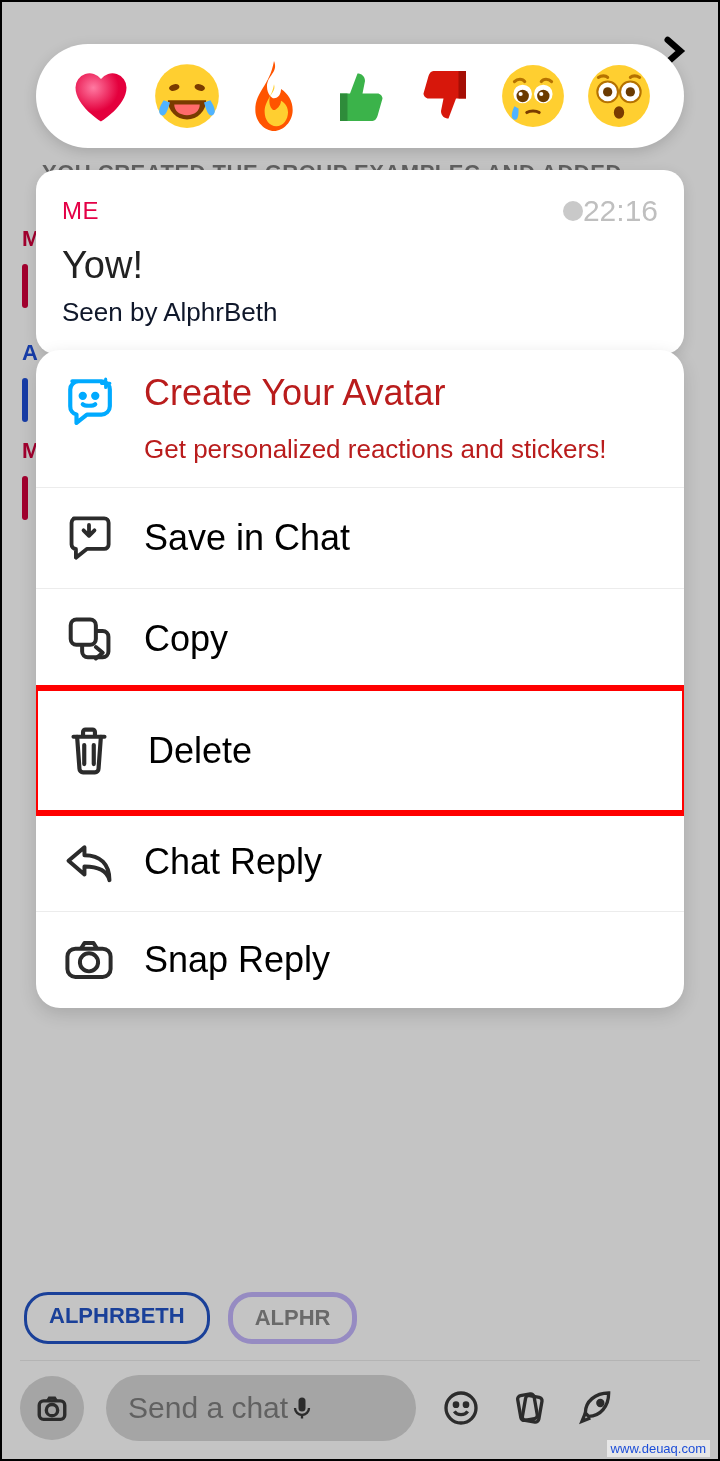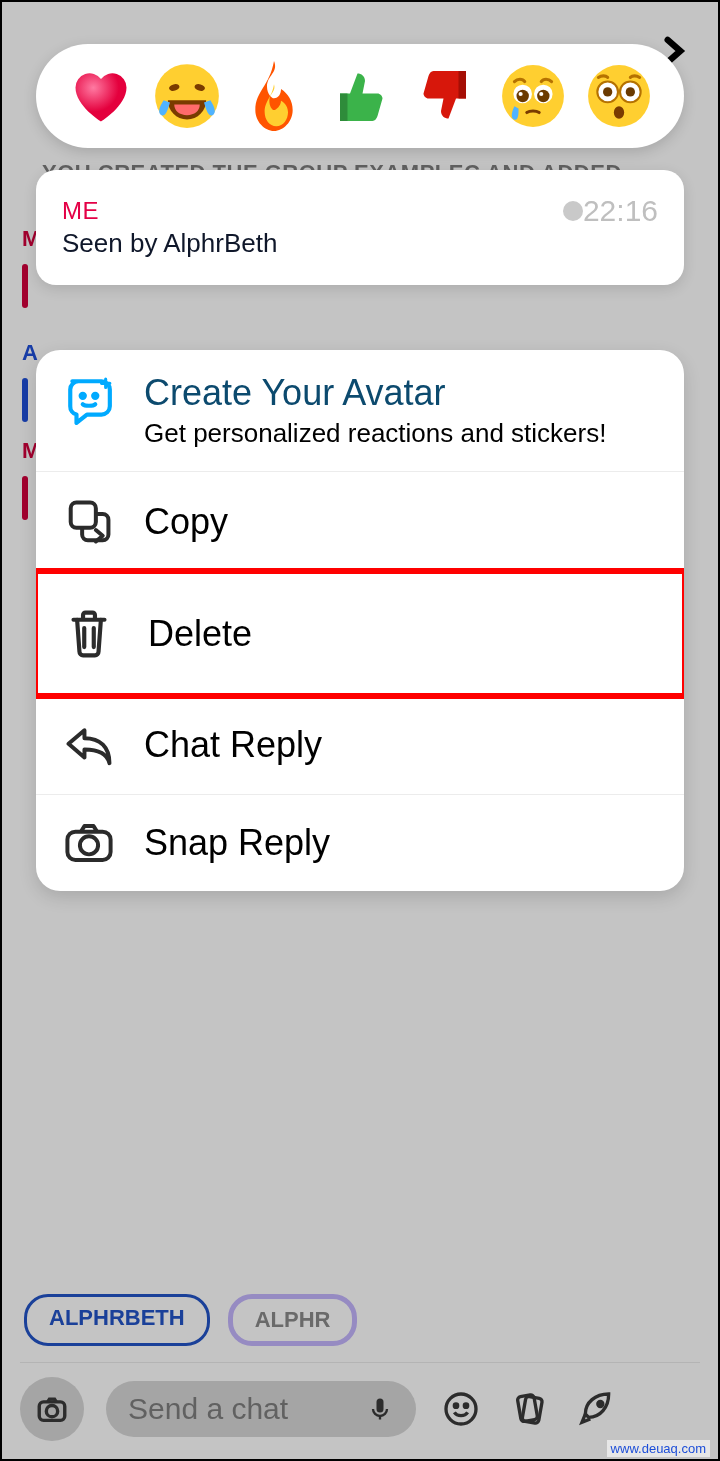--- a/index.html
+++ b/index.html
@@ -237,6 +237,7 @@
         <span class="time">22:16</span>
       </span>
     </div>
+    <div class="body">Yow!</div>
     <div class="seen">Seen by AlphrBeth</div>
   </div>
 

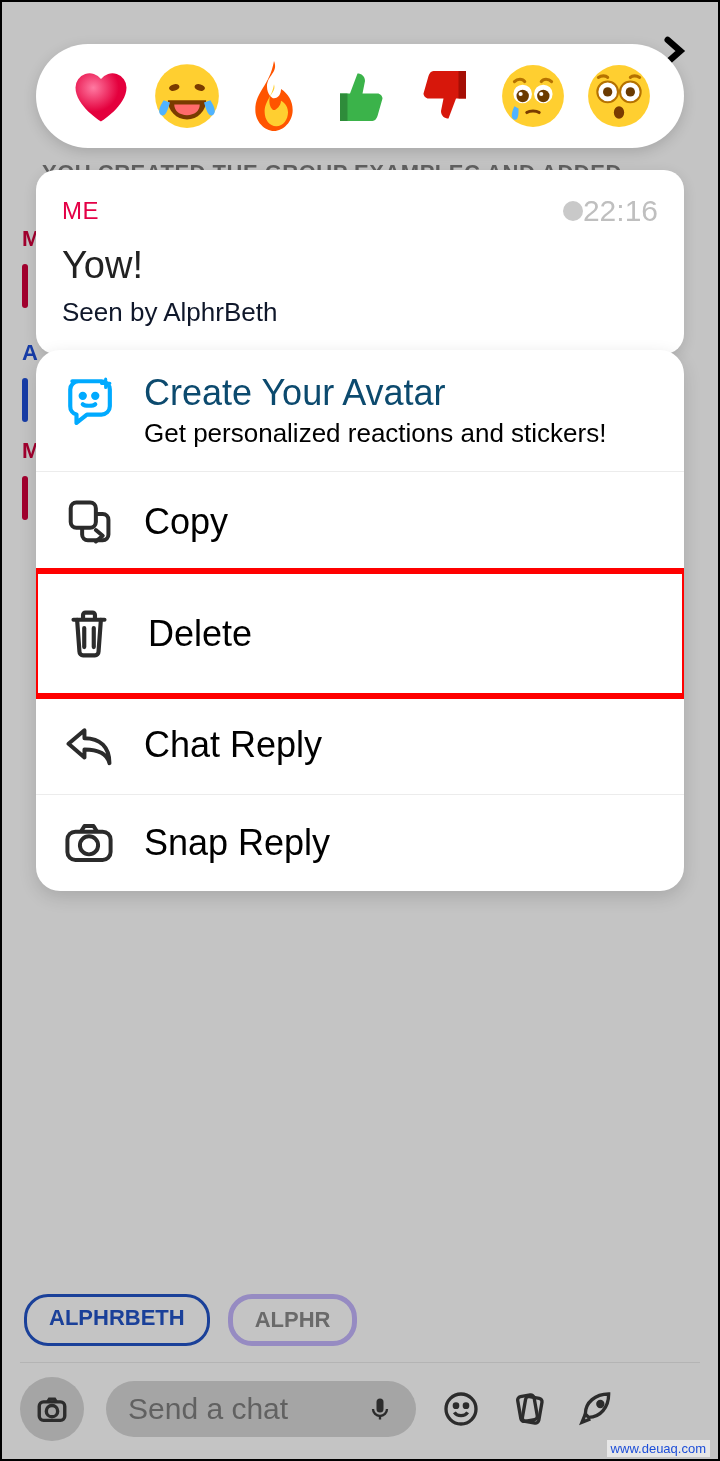--- a/index.html
+++ b/index.html
@@ -59,7 +59,7 @@
   .menu-item:first-child { border-top:none; align-items: flex-start; padding-top:22px; padding-bottom:22px; }
   .menu-item .ico { width:54px; display:flex; justify-content:center; flex:none; }
   .menu-item .lbl { font-size:36px; color:#000; }
-  .avatar-title { color:#0c4a6e; font-size:36px; font-weight:500; }
+  .avatar-title { color:#b91c1c; font-size:36px; font-weight:500; }
   .avatar-sub { color:#000000; font-size:26px; margin-top:4px; }
 
   

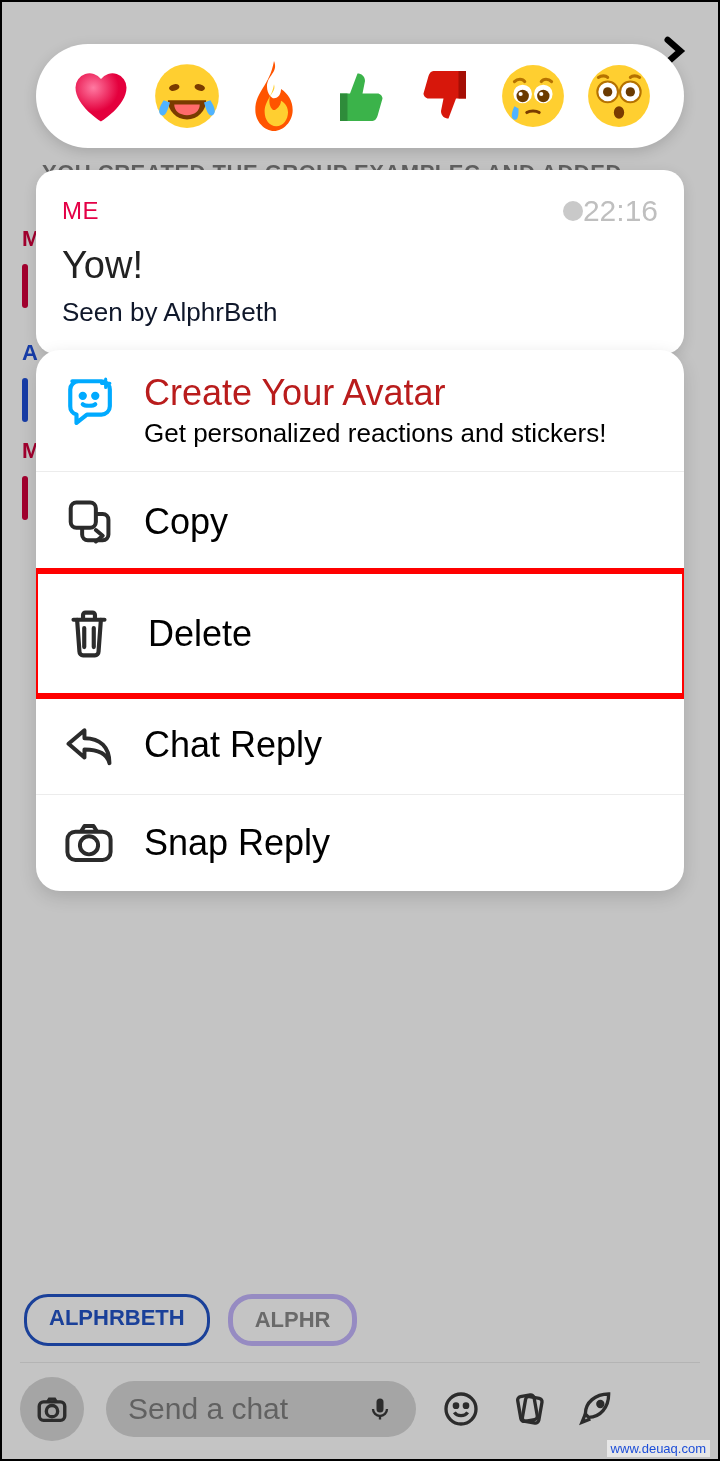--- a/index.html
+++ b/index.html
@@ -60,7 +60,7 @@
   .menu-item .ico { width:54px; display:flex; justify-content:center; flex:none; }
   .menu-item .lbl { font-size:36px; color:#000; }
   .avatar-title { color:#b91c1c; font-size:36px; font-weight:500; }
-  .avatar-sub { color:#000000; font-size:26px; margin-top:4px; }
+  .avatar-sub { color:#b91c1c; font-size:26px; margin-top:20px; }
 
   
   .highlight { outline:6px solid #ff0000; outline-offset:-2px; }

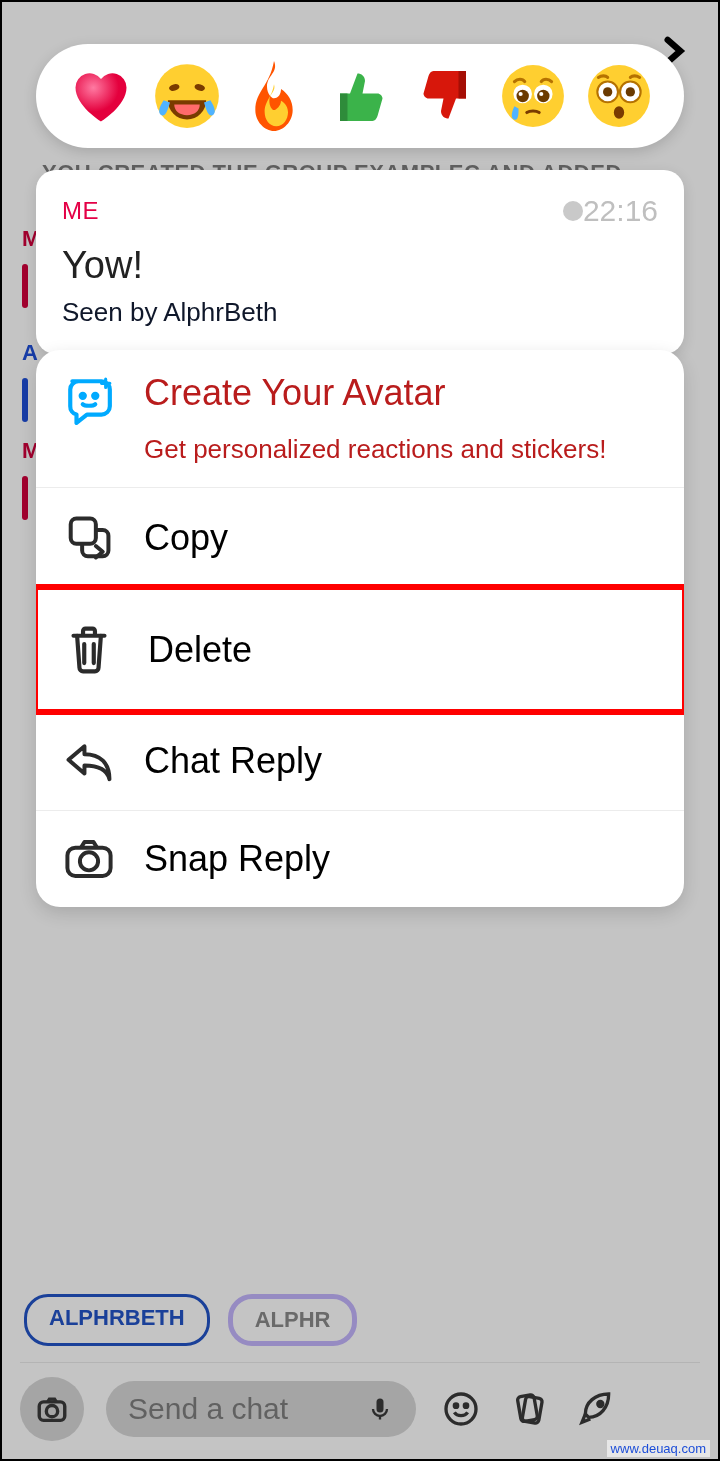--- a/index.html
+++ b/index.html
@@ -259,6 +259,15 @@
       </div>
     </div>
 
+    <div class="menu-item">
+      <div class="ico">
+        <svg width="44" height="48" viewBox="0 0 40 44" fill="none" stroke="#2b2b2b" stroke-width="3.5" stroke-linecap="round" stroke-linejoin="round">
+            <path d="M6 4h28a4 4 0 0 1 4 4v20a4 4 0 0 1-4 4H18l-10 8v-8a4 4 0 0 1-4-4V8a4 4 0 0 1 4-4z"></path>
+            <path d="M20 10v10M15 15l5 5 5-5"></path>
+          </svg>
+      </div>
+      <span class="lbl">Save in Chat</span>
+    </div>
 
     <div class="menu-item">
       <div class="ico">

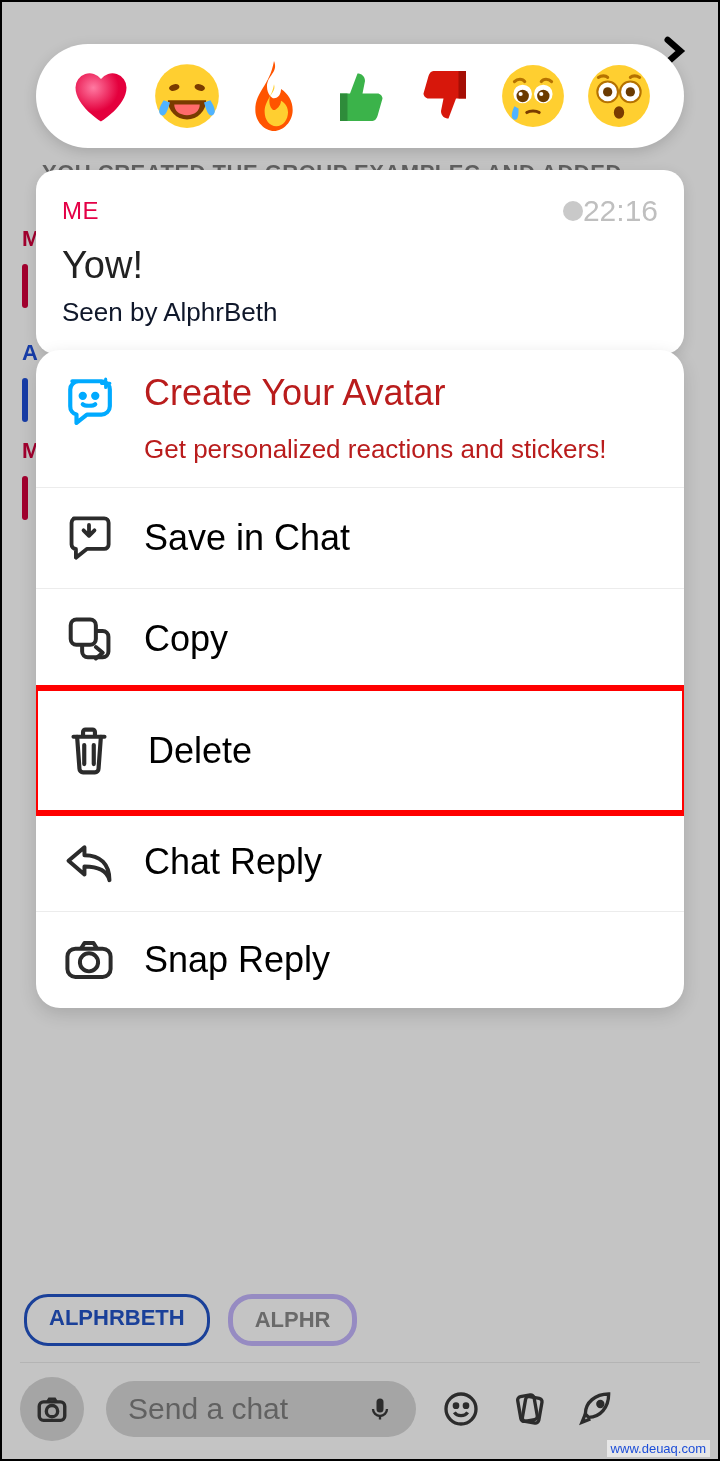--- a/index.html
+++ b/index.html
@@ -73,7 +73,7 @@
   .chip-inactive { border: 5px solid #c4b5fd; color:#8a8a8a; }
   .compose { display:flex; align-items:center; gap:22px; }
   .cam-btn { width:64px; height:64px; border-radius:50%; background:#d7d7d7; display:flex; align-items:center; justify-content:center; }
-  .input-pill { flex:none; width: 310px; height:56px; background:#d7d7d7; border-radius:33px; display:flex; align-items:center; justify-content:space-between; padding:0 22px; }
+  .input-pill { flex:none; width: 310px; height:66px; background:#d7d7d7; border-radius:33px; display:flex; align-items:center; padding:0 22px; }
   .input-pill .ph { color:#7f7f7f; font-size:30px; }
   .tool { width:46px; height:46px; display:flex; align-items:center; justify-content:center; }
 

